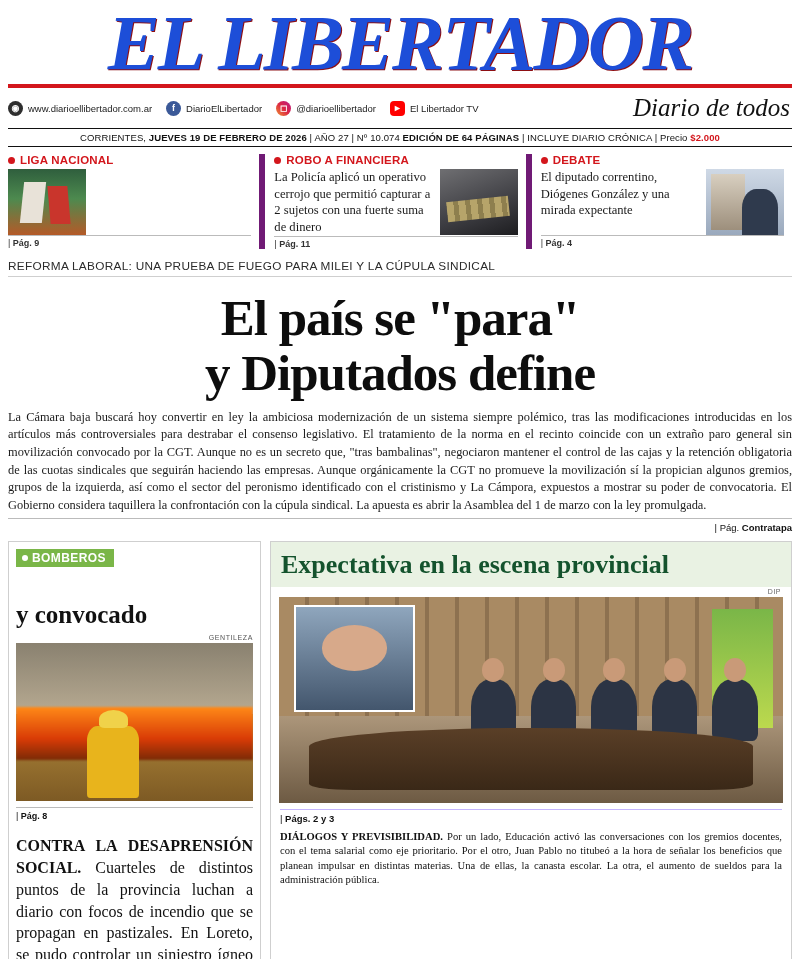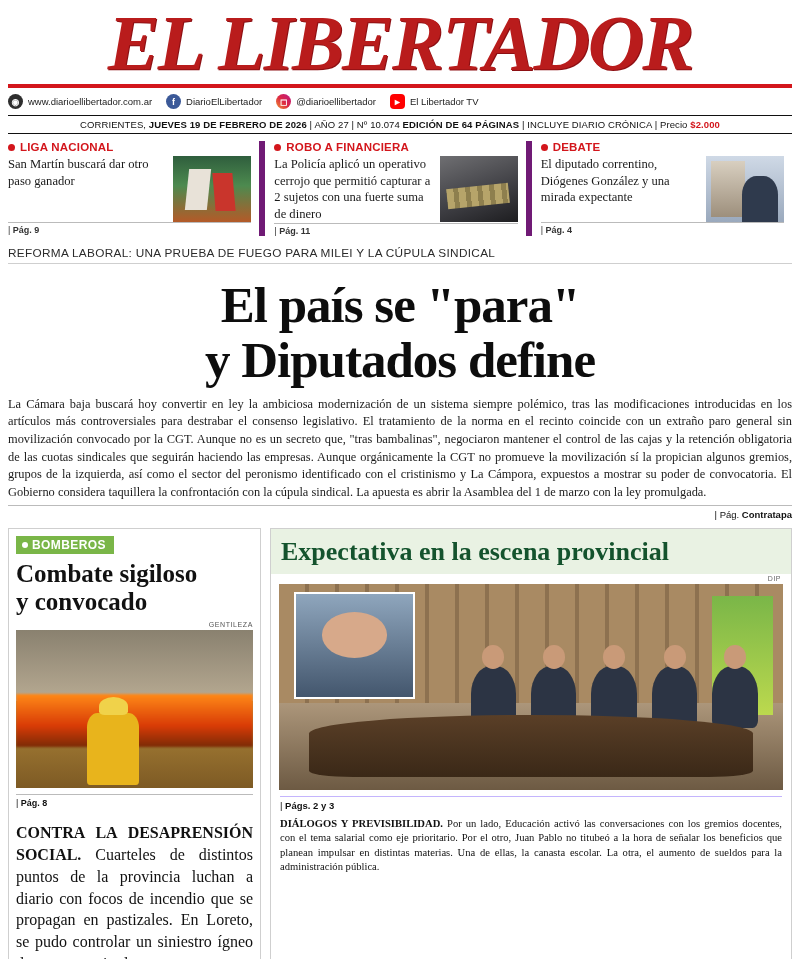--- a/index.html
+++ b/index.html
@@ -26,7 +26,7 @@
     font-size: 78px;
     line-height: 0.95;
     letter-spacing: -2px;
-    color: #b91c1c;
+    color: #1d4ed8;
     text-align: center;
     text-shadow: 1px 1px 0 #8d0f13;
     white-space: nowrap;

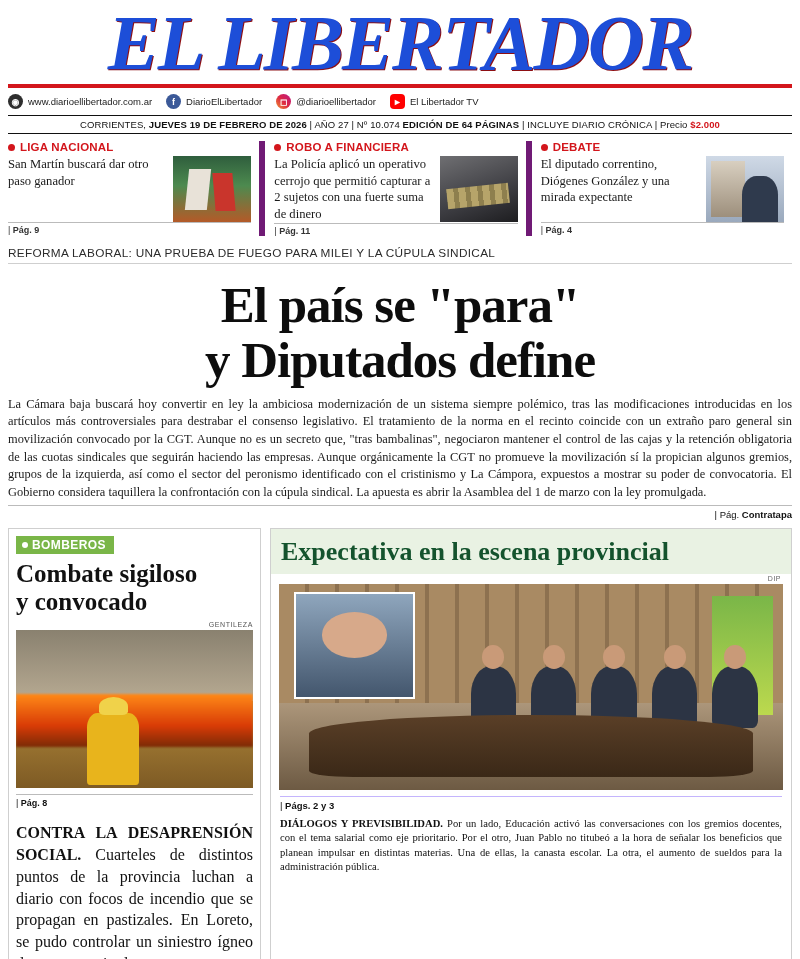--- a/index.html
+++ b/index.html
@@ -388,6 +388,7 @@
       <span class="si-icon si-yt">►</span>
       <span>El Libertador TV</span>
     </div>
+    <div class="slogan">Diario de todos</div>
   </div>
 
   <div class="dateline">

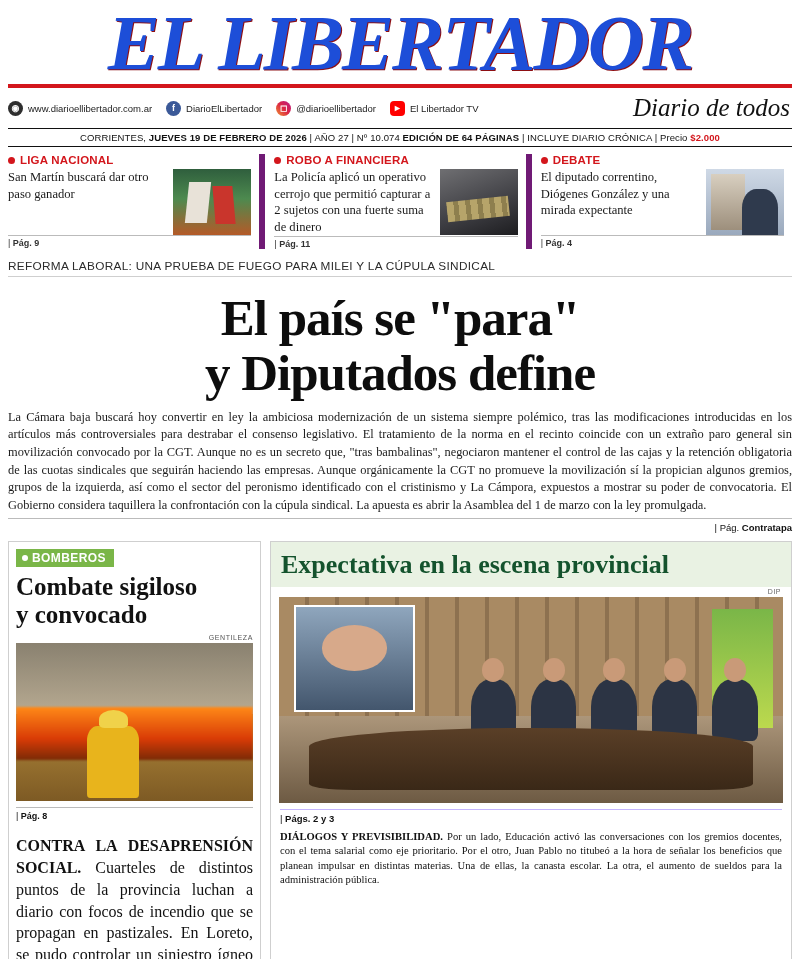--- a/index.html
+++ b/index.html
@@ -410,7 +410,6 @@
         <span class="teaser-kicker">LIGA NACIONAL</span>
       </div>
       <div class="teaser-body">
-        <div class="teaser-text">San Martín buscará dar otro paso ganador</div>
         <div class="teaser-thumb">
           <div class="ph ph-basket"></div>
         </div>

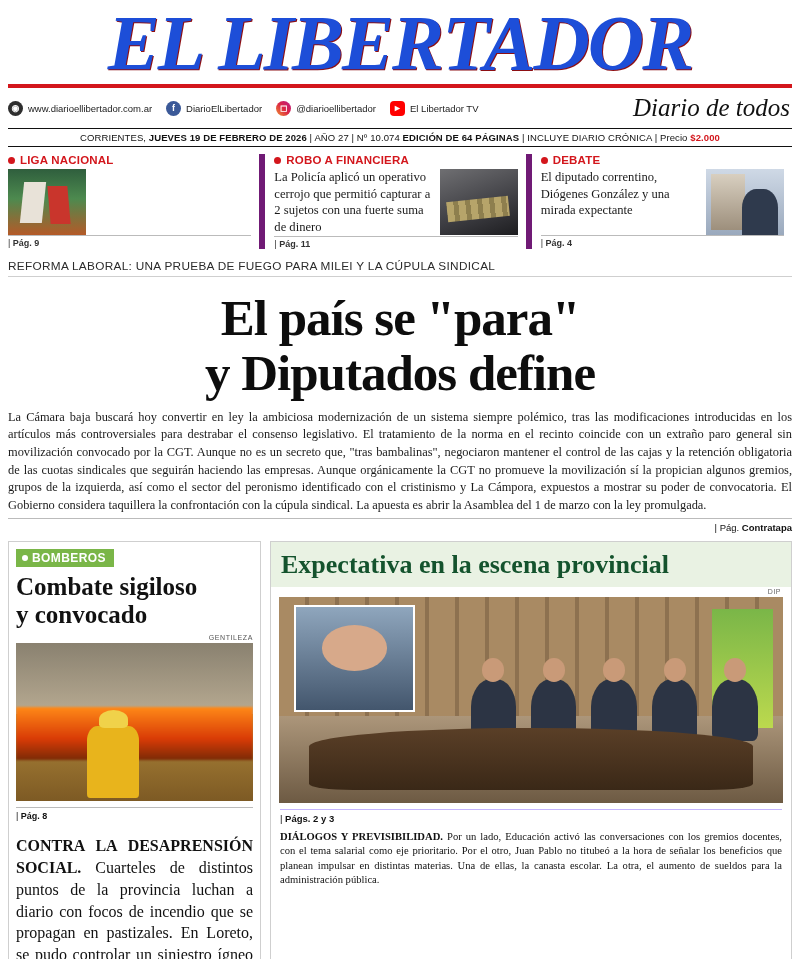--- a/index.html
+++ b/index.html
@@ -468,7 +468,7 @@
         <span>BOMBEROS</span>
       </div>
       <div class="left-headline">
-        <span>Combate sigiloso</span><br>
+        <br>
         <span>y convocado</span>
       </div>
       <div class="credit">GENTILEZA</div>

